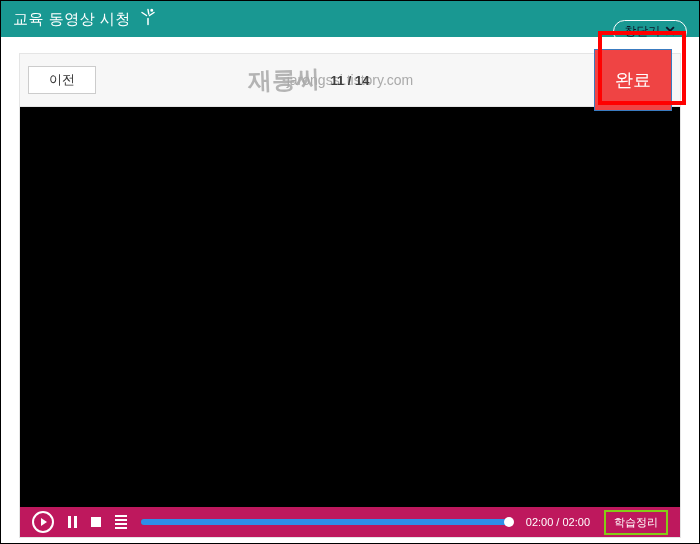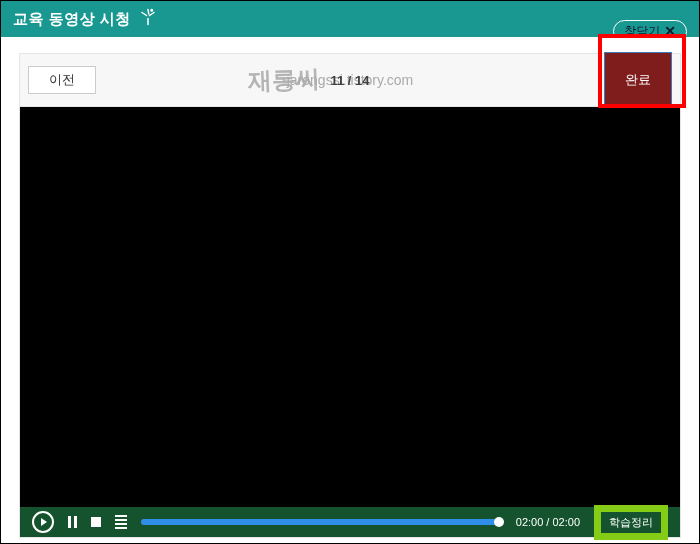--- a/index.html
+++ b/index.html
@@ -27,7 +27,7 @@
     }
     .title {
       font-size: 15px;
-      font-weight: bold;
+      font-weight: normal;
       letter-spacing: 0.5px;
     }
     .star-icon {

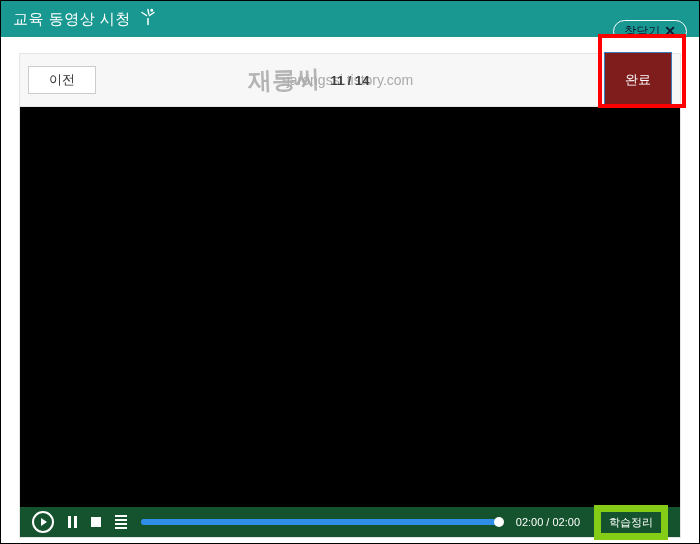--- a/index.html
+++ b/index.html
@@ -116,11 +116,11 @@
       pointer-events: none;
     }
     .complete-btn {
-      background: #7f1d1d;
+      background: #ef4444;
       color: #fff;
       border: 1px solid #3a7bc0;
       padding: 18px 20px;
-      font-size: 13px;
+      font-size: 18px;
       cursor: pointer;
     }
     .video-area {

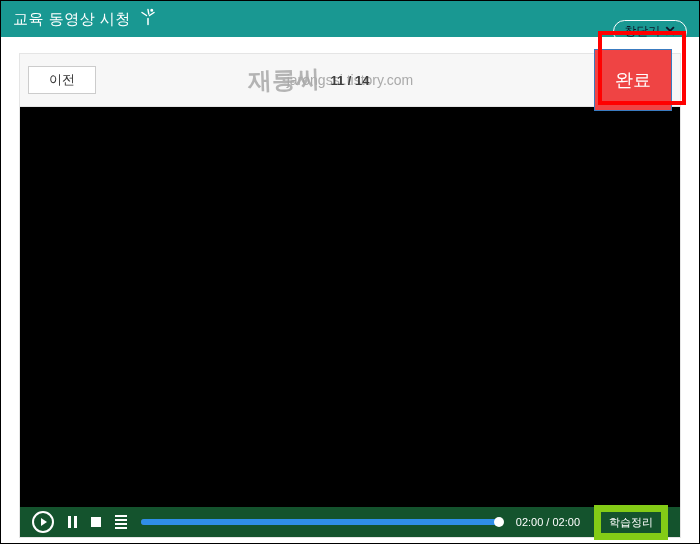--- a/index.html
+++ b/index.html
@@ -130,7 +130,7 @@
       border-right: 1px solid #e5e5e5;
     }
     .controls {
-      background: #14532d;
+      background: #be185d;
       height: 24px;
       display: flex;
       align-items: center;

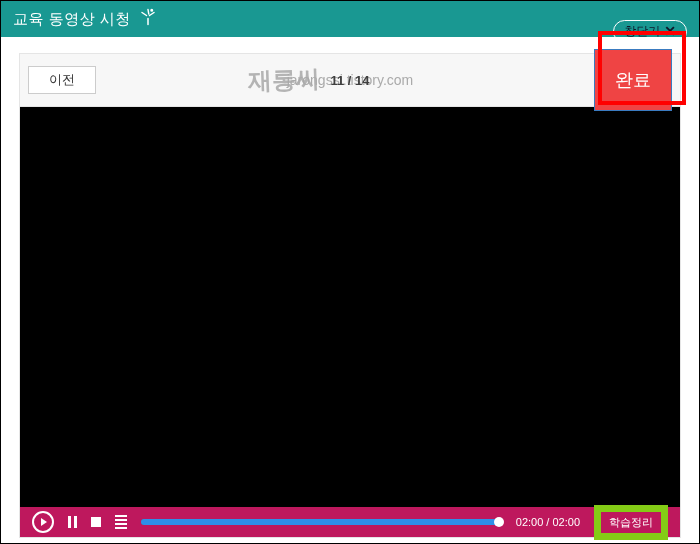--- a/index.html
+++ b/index.html
@@ -219,7 +219,7 @@
       font-size: 11px;
     }
     .summary-btn {
-      border: 7px solid #84cc16;
+      border: 2px solid #84cc16;
       color: #fff;
       background: transparent;
       padding: 3px 8px;

